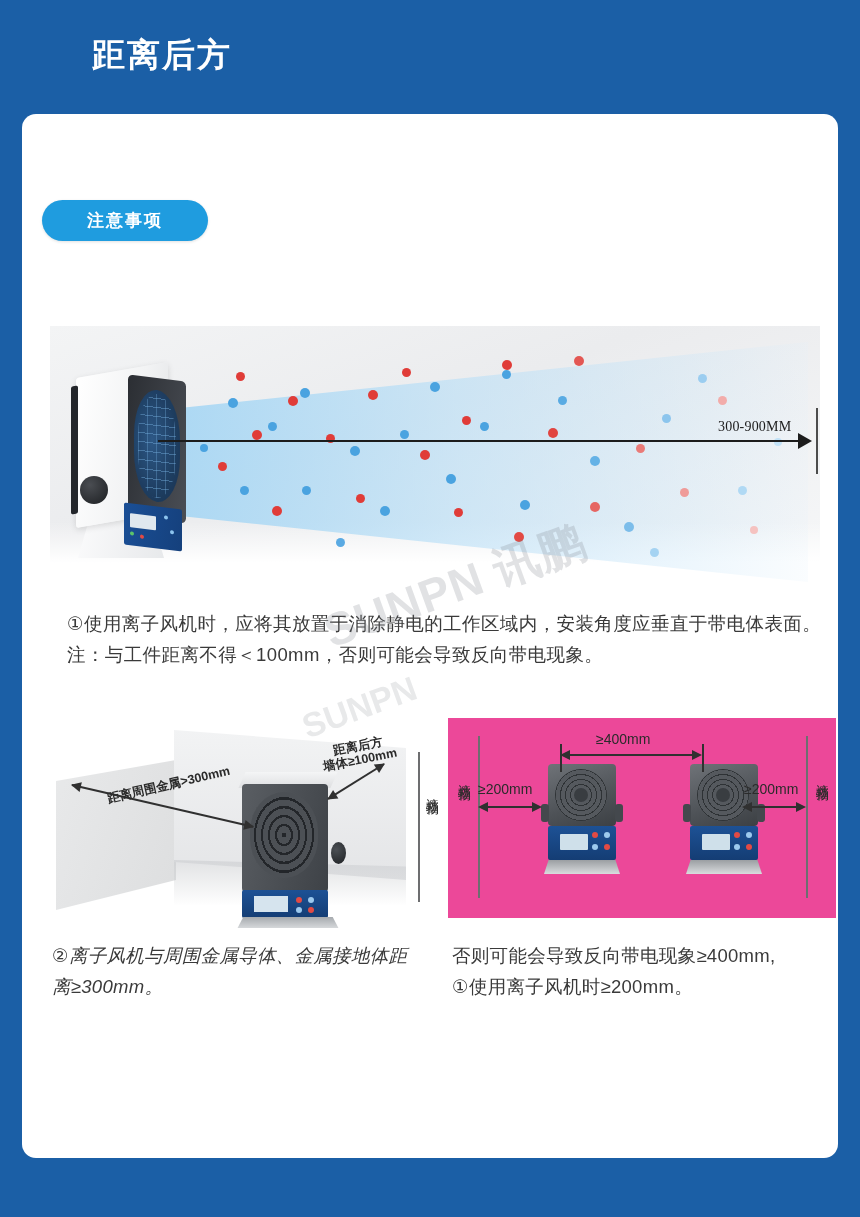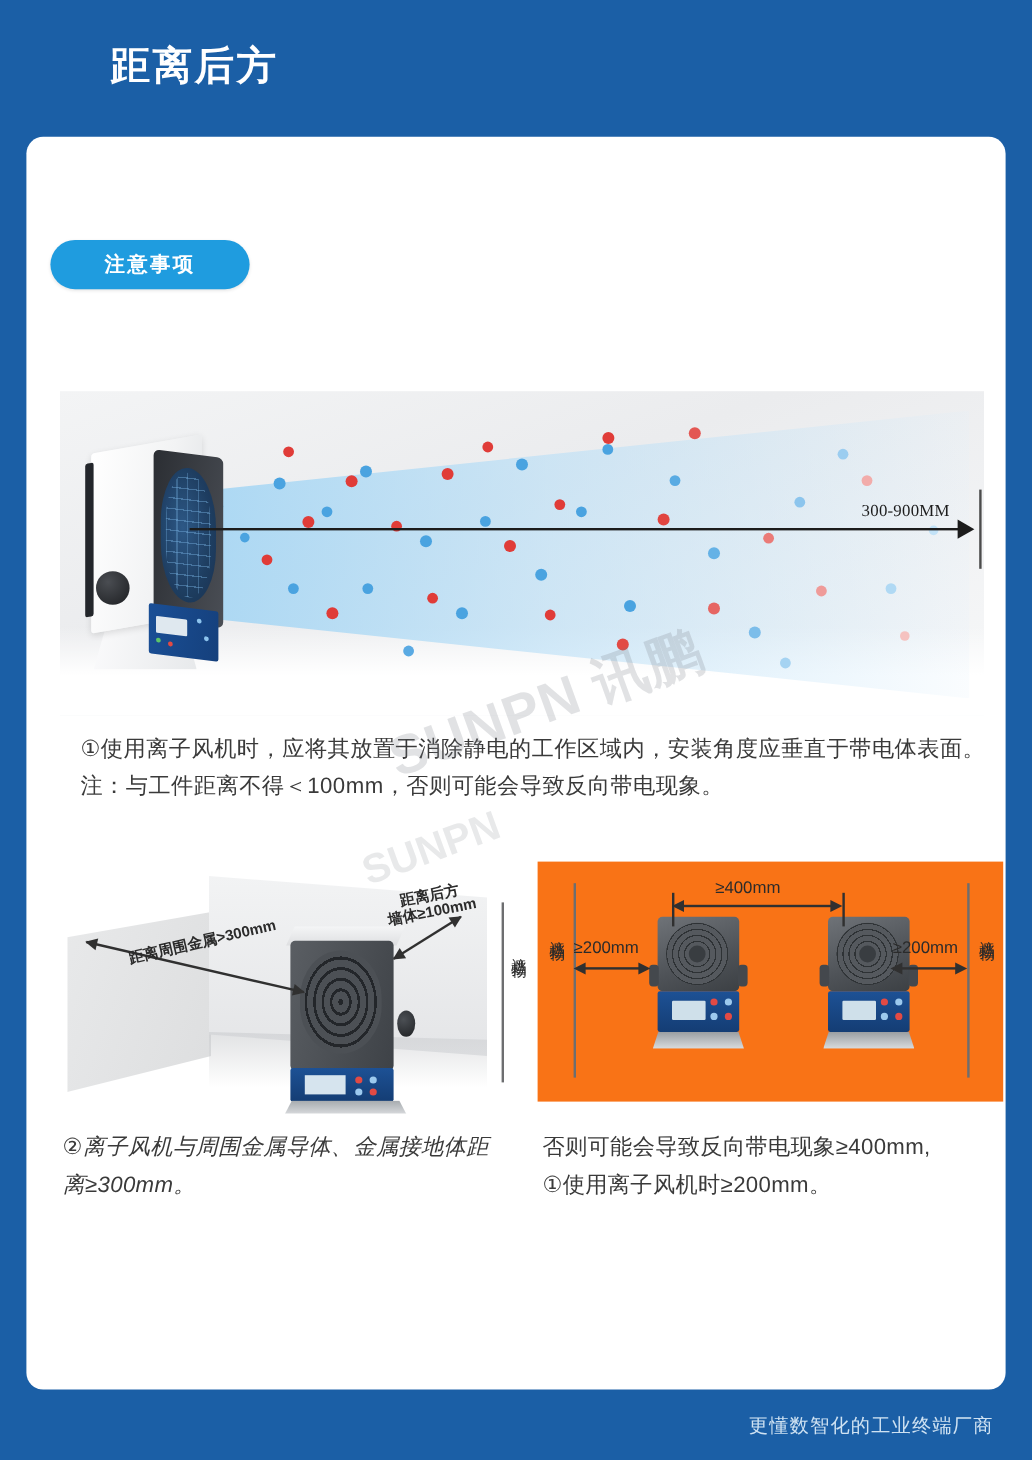--- a/index.html
+++ b/index.html
@@ -232,7 +232,7 @@
     position: absolute;
     left: 448px; top: 718px;
     width: 388px; height: 200px;
-    background: #f97316;
+    background: #ec4899;
     overflow: hidden;
   }
 

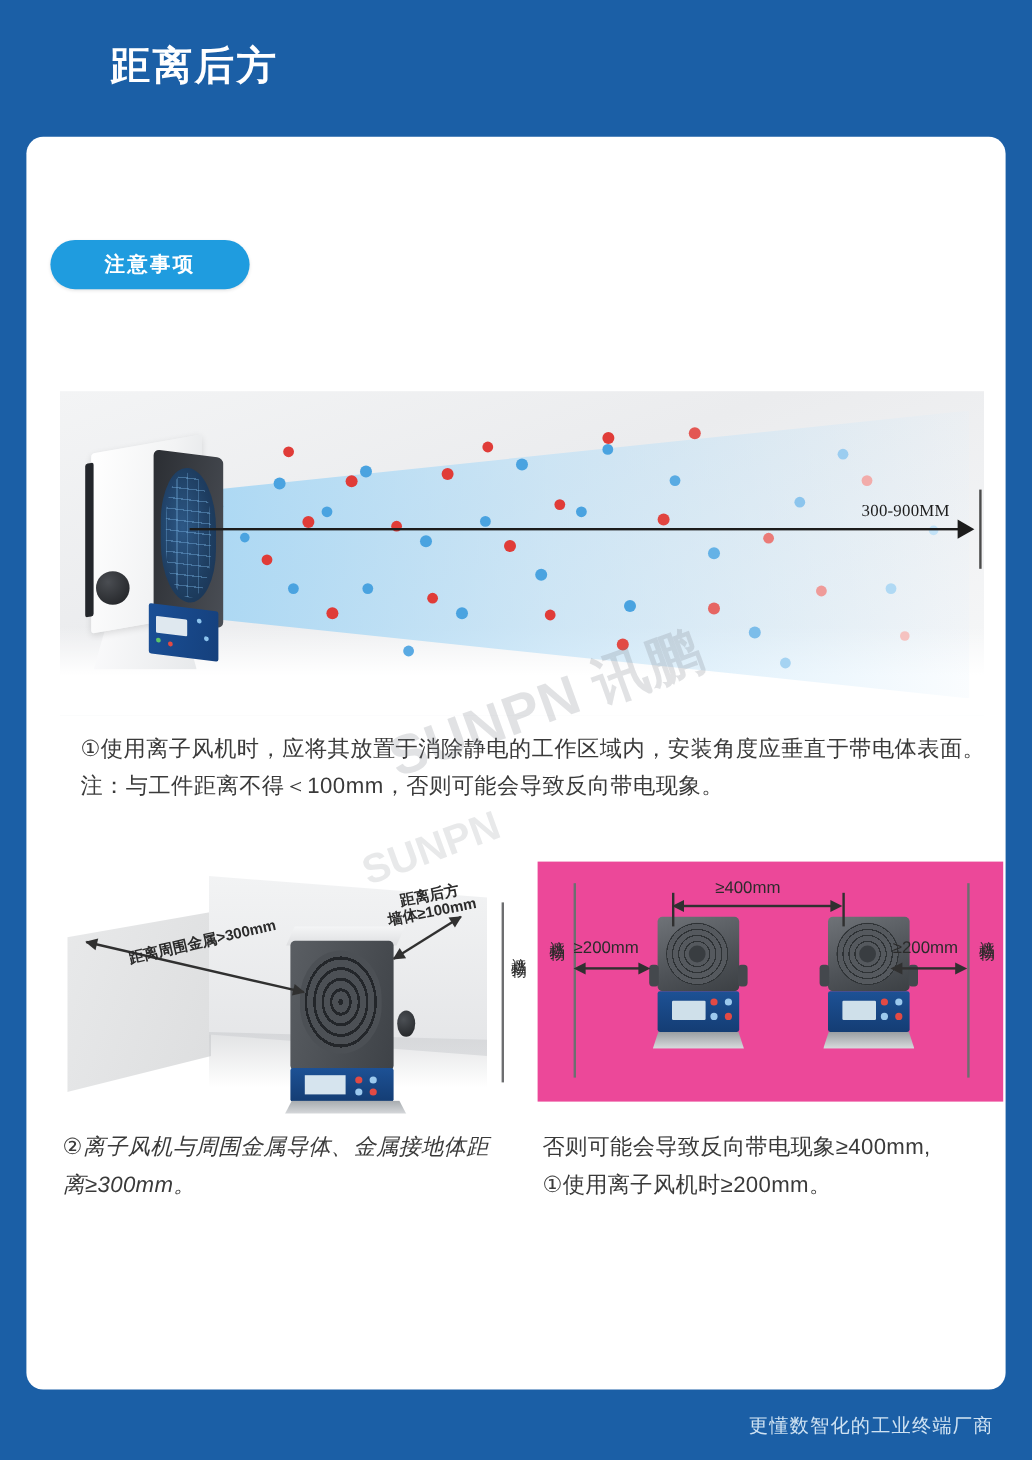--- a/index.html
+++ b/index.html
@@ -686,9 +686,6 @@
 
   </div>
 
-  <div class="footer">
-    <div class="footer-text">更懂数智化的工业终端厂商</div>
-  </div>
 
 </div>
 

